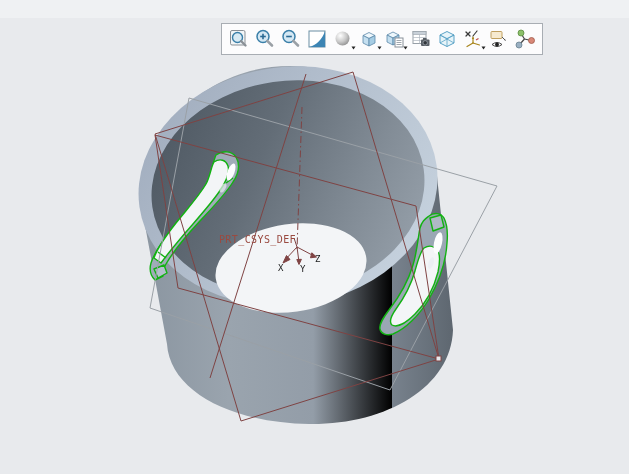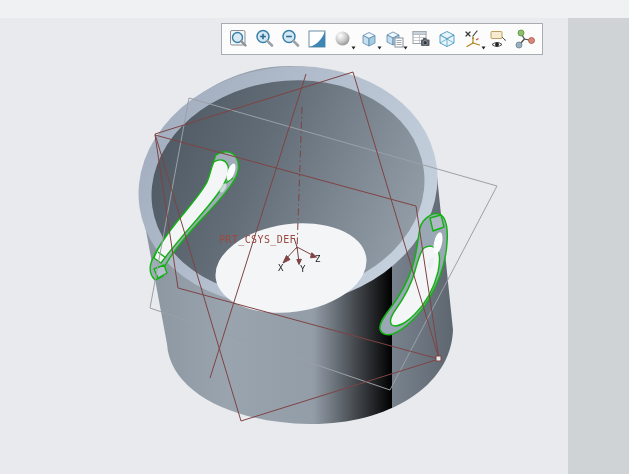--- a/index.html
+++ b/index.html
@@ -6,7 +6,7 @@
   .screen{position:relative;width:629px;height:474px;overflow:hidden;
           font-family:"Liberation Sans",sans-serif;}
   .top-strip{position:absolute;left:0;top:0;width:629px;height:18px;}
-  .viewport{position:absolute;left:0;top:18px;width:568px;height:456px;}
+  .viewport{position:absolute;left:0;top:18px;width:629px;height:456px;}
   .viewport svg{display:block;}
   .toolbar{position:absolute;left:221px;top:5px;width:322px;height:32px;
            display:flex;align-items:center;padding:0 4px;box-sizing:border-box;

